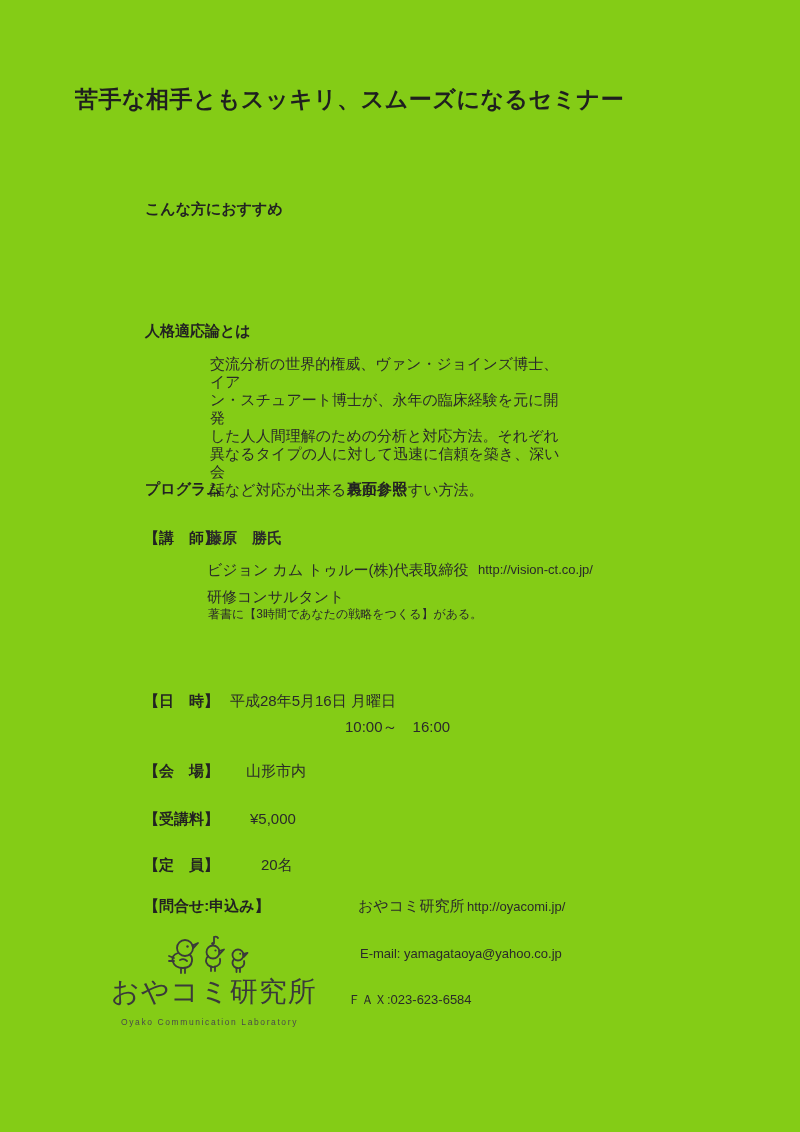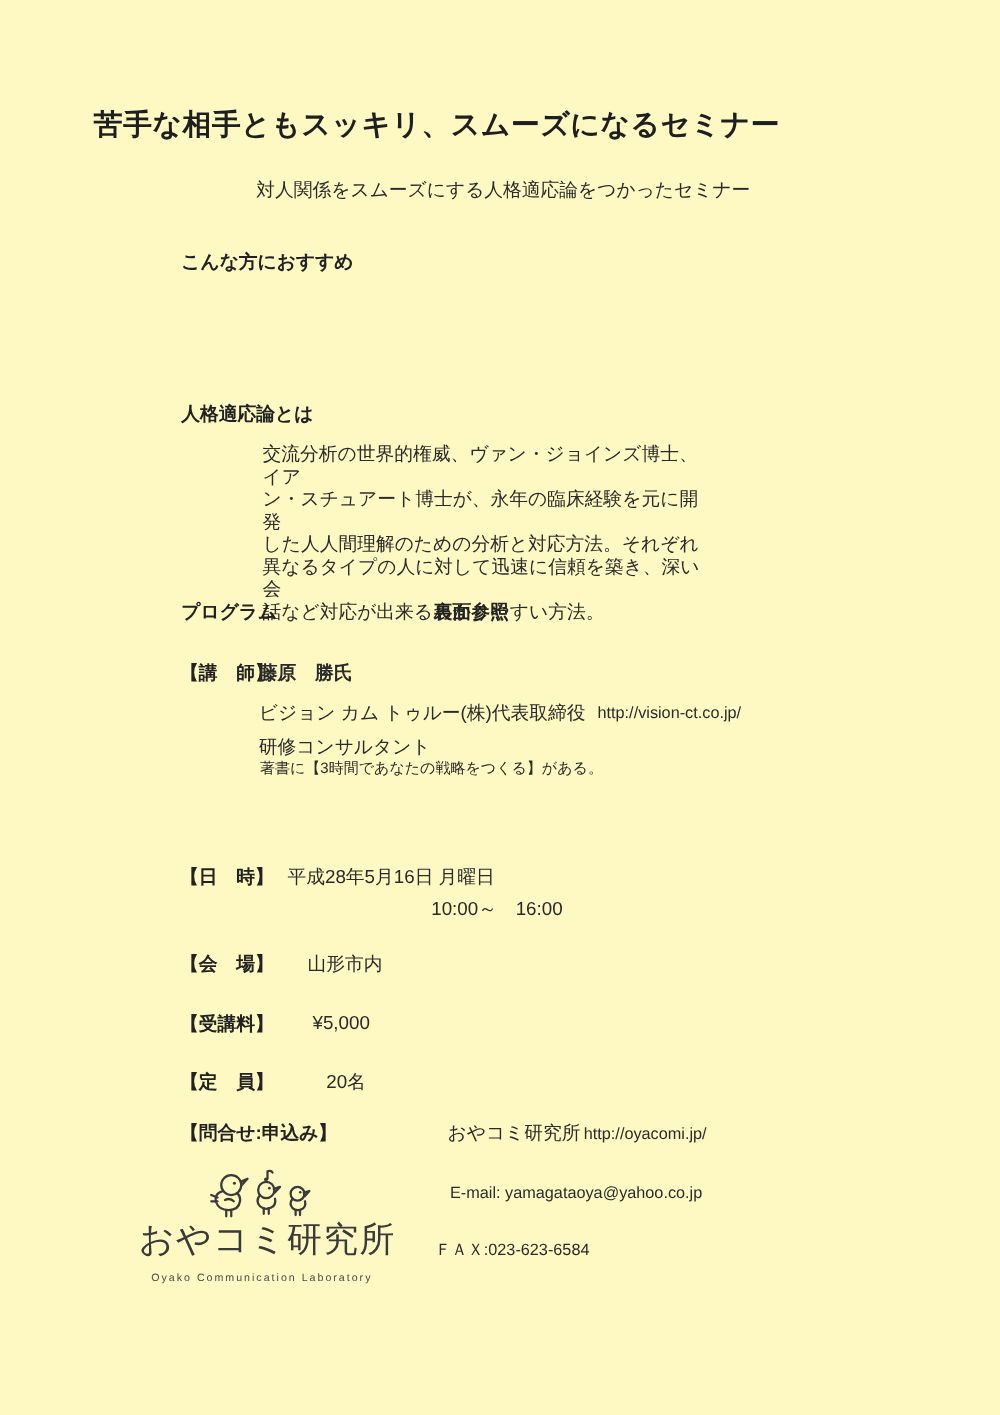--- a/index.html
+++ b/index.html
@@ -9,7 +9,7 @@
     width: 800px;
     height: 1132px;
     margin: 0 auto;
-    background: #fef9c3;
+    background: #84cc16;
     color: #262626;
     font-family: "Liberation Sans", "DejaVu Sans", sans-serif;
     overflow: hidden;

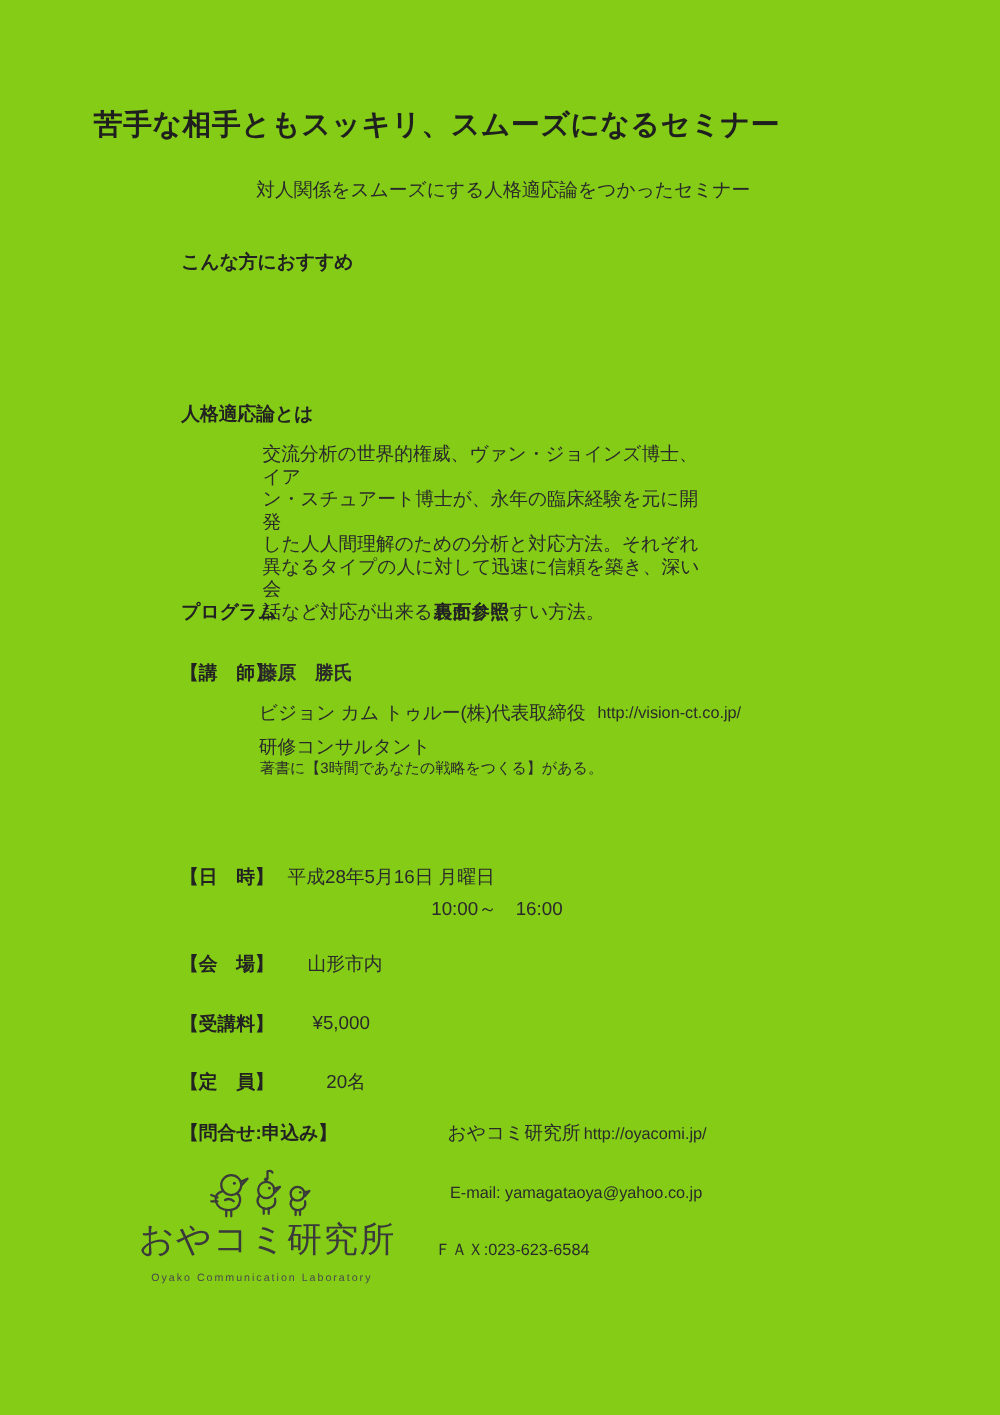--- a/index.html
+++ b/index.html
@@ -66,7 +66,6 @@
 <div class="page">
 
   <h1 class="abs title">苦手な相手ともスッキリ、スムーズになるセミナー</h1>
-  <div class="abs subtitle">対人関係をスムーズにする人格適応論をつかったセミナー</div>
 
   <div class="abs sec-heading" style="left:145px; top:200px;">こんな方におすすめ</div>
 

